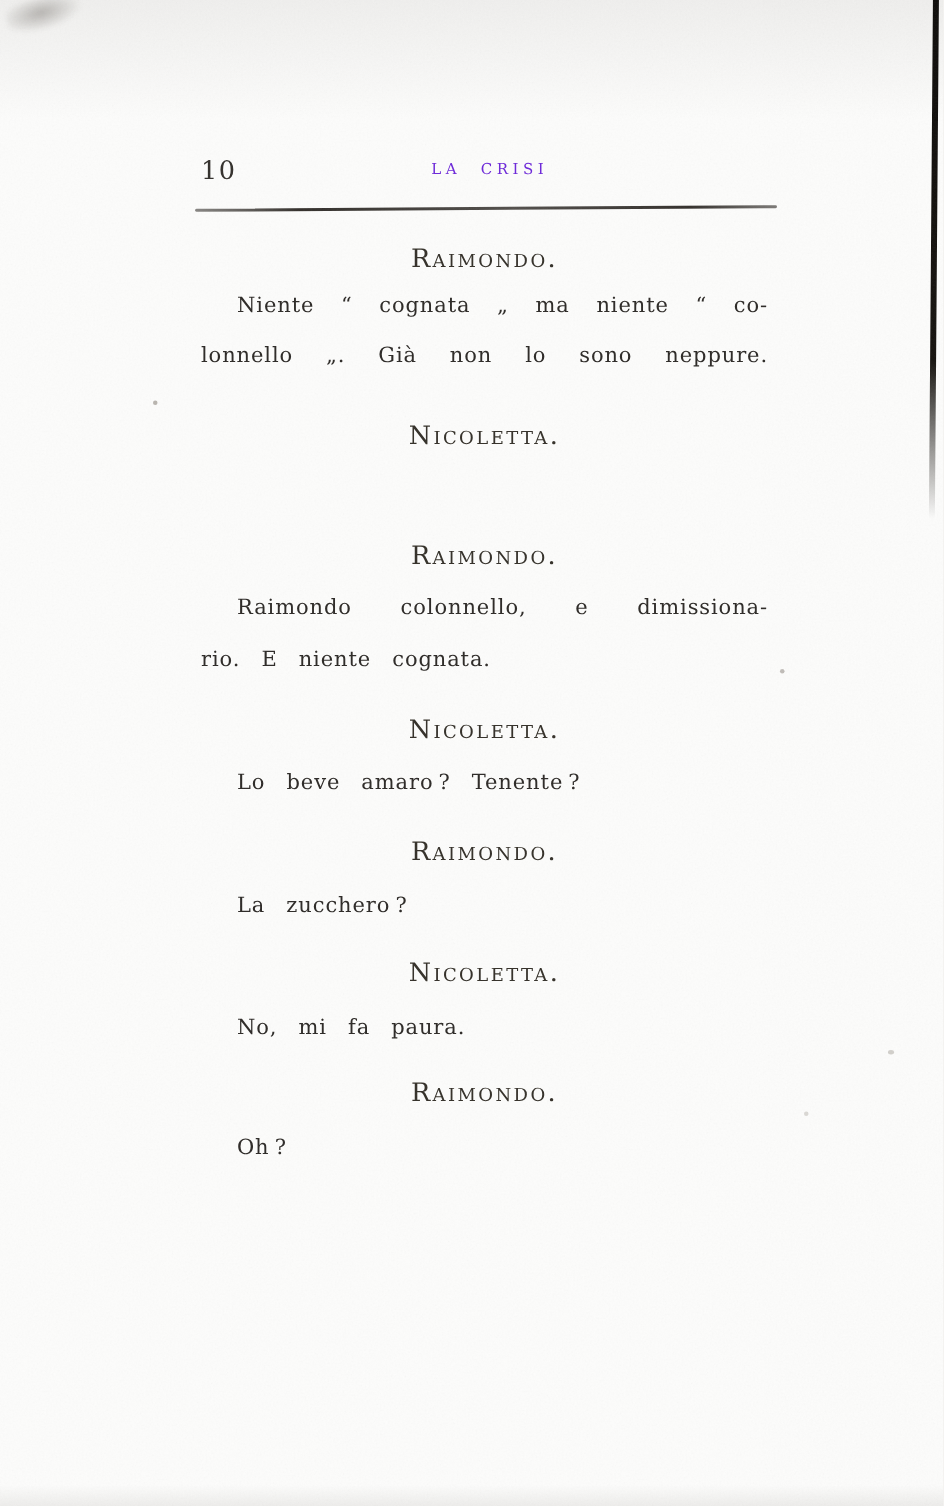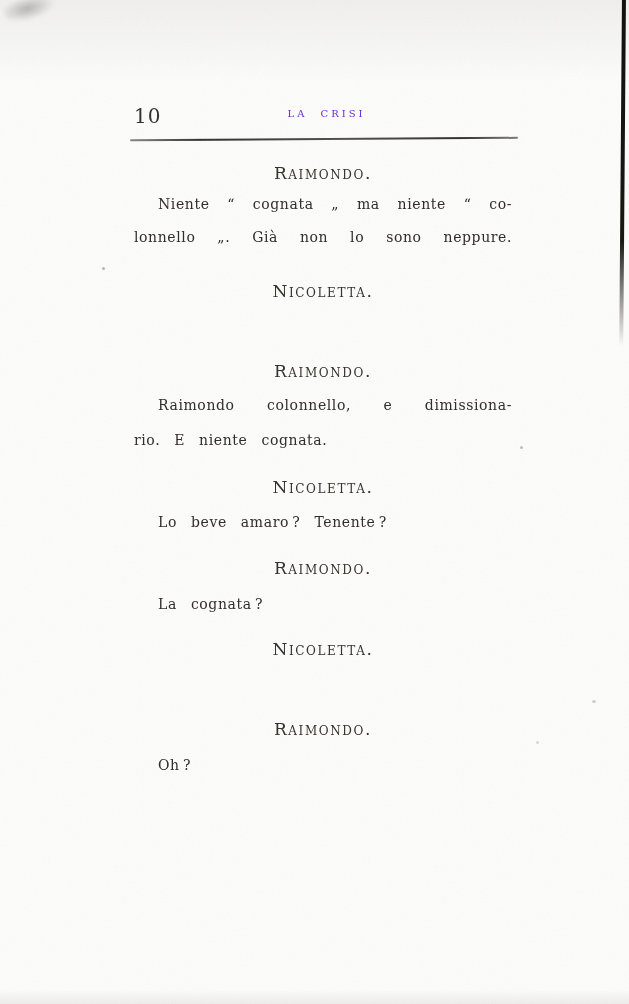--- a/index.html
+++ b/index.html
@@ -50,7 +50,7 @@
   
   .page-number {
     position: absolute; left: 134px; top: 104px;
-    font-size: 20px; letter-spacing: 1px; color: #33302c;
+    font-size: 17px; letter-spacing: 1px; color: #33302c;
   }
   .running-title {
     position: absolute; left: 134px; top: 108px; width: 385px;

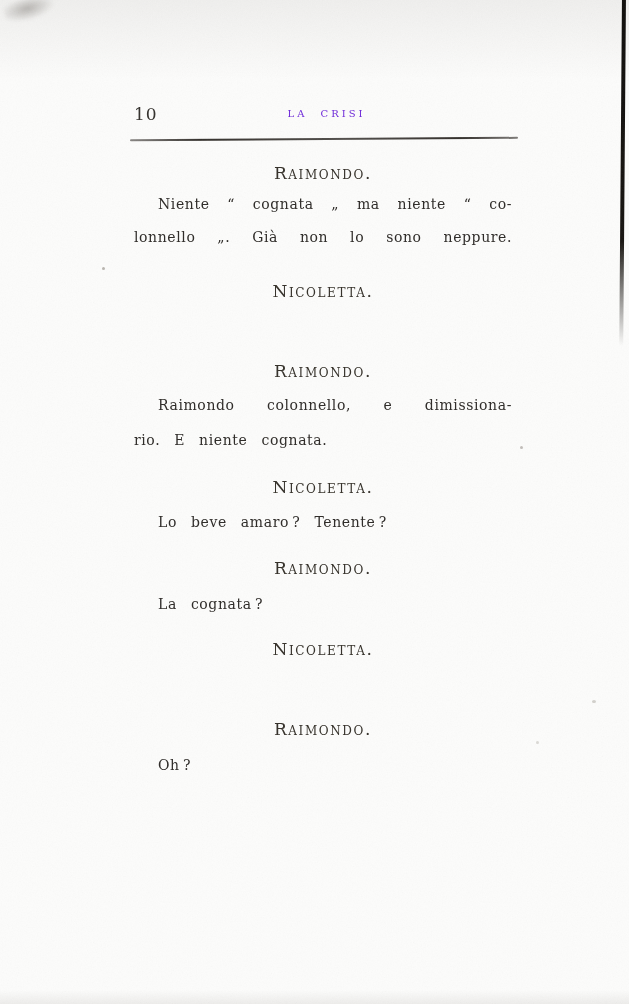--- a/index.html
+++ b/index.html
@@ -124,7 +124,7 @@
     <div class="bline indent" style="top:509px">Lo beve amaro ? Tenente ?</div>
 
     <div class="speaker" style="top:558px">Raimondo.</div>
-    <div class="bline indent" style="top:591px">La cognata ?</div>
+    <div class="bline indent" style="top:591px">La zucchero ?</div>
 
     <div class="speaker" style="top:639px">Nicoletta.</div>
 

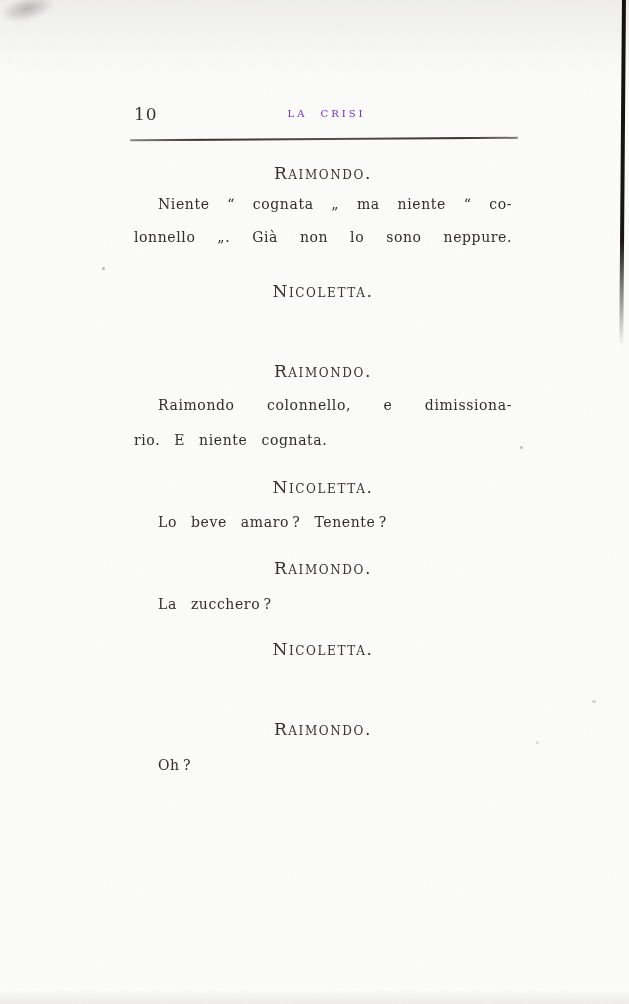--- a/index.html
+++ b/index.html
@@ -127,6 +127,7 @@
     <div class="bline indent" style="top:591px">La zucchero ?</div>
 
     <div class="speaker" style="top:639px">Nicoletta.</div>
+    <div class="bline indent" style="top:672px">No, mi fa paura.</div>
 
     <div class="speaker" style="top:719px">Raimondo.</div>
     <div class="bline indent" style="top:752px">Oh ?</div>

